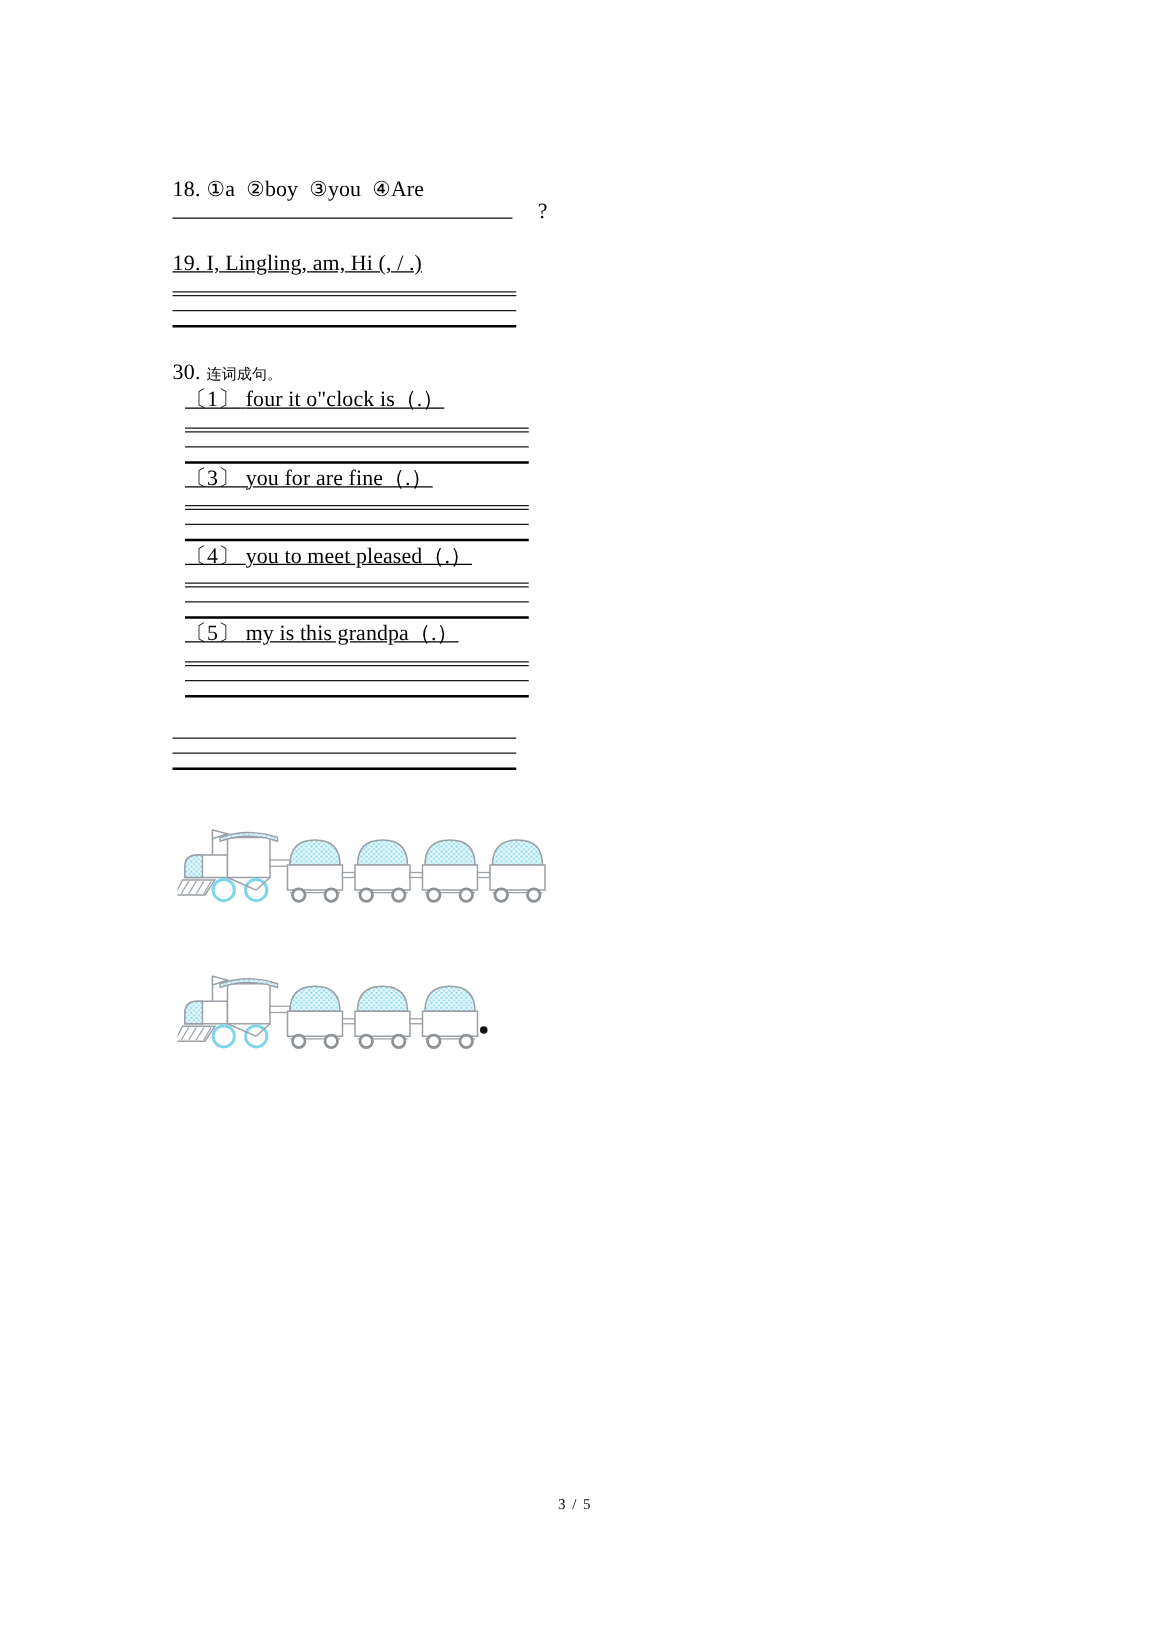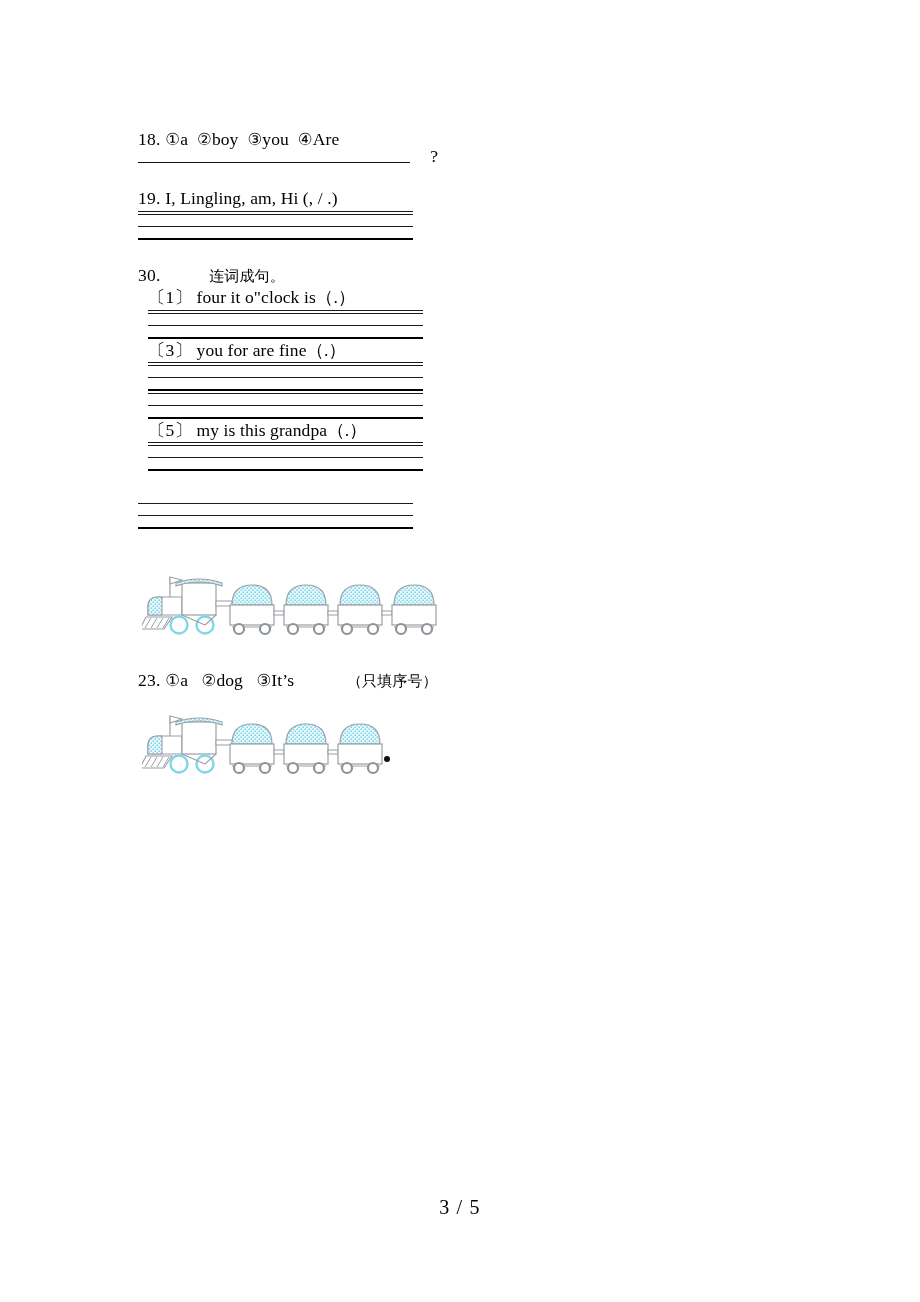--- a/index.html
+++ b/index.html
@@ -24,7 +24,7 @@
   .content {
     position: absolute;
     left: 138px;
-    top: 128px;
+    top: 140px;
     width: 640px;
   }
 

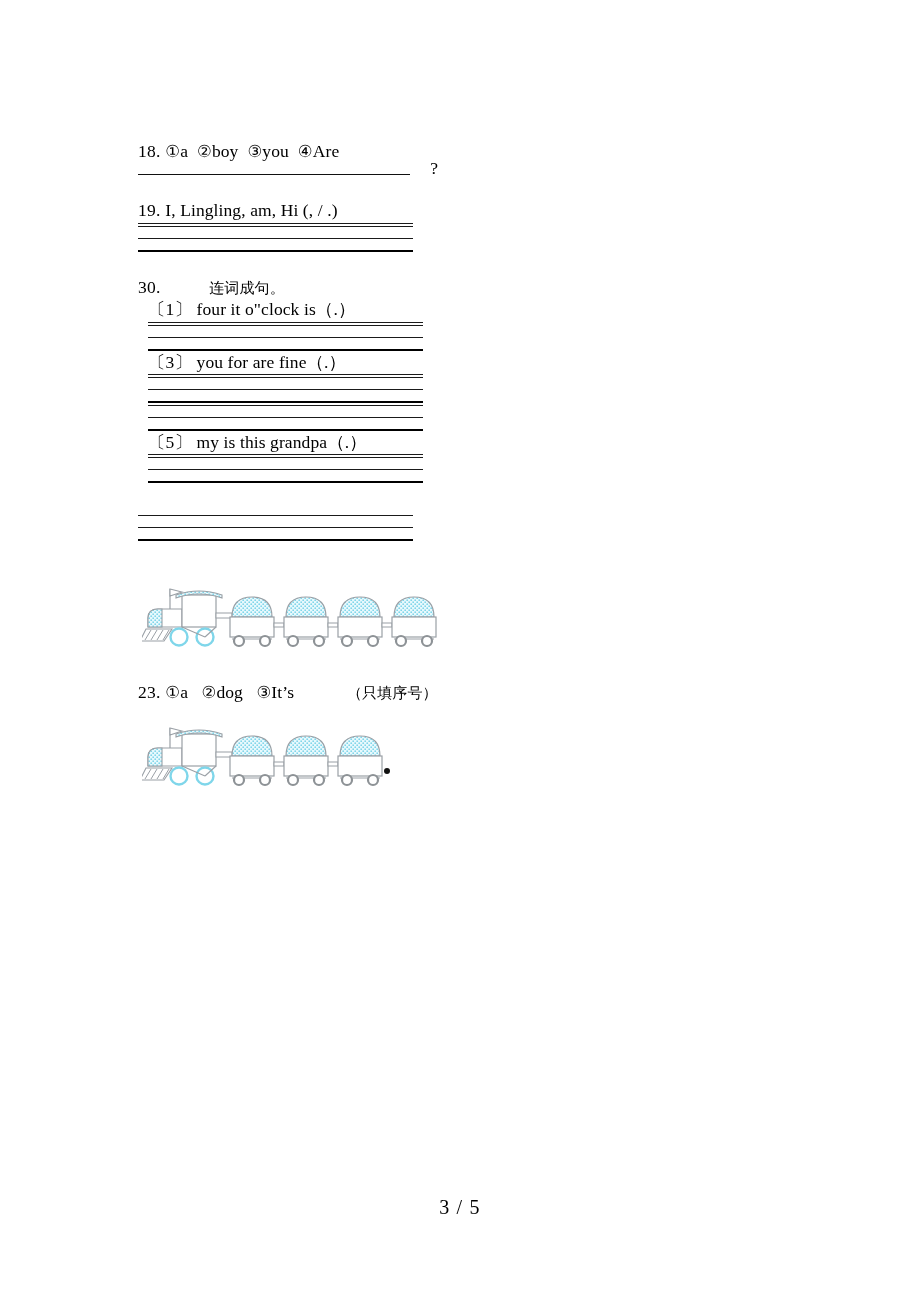--- a/index.html
+++ b/index.html
@@ -84,7 +84,8 @@
   .ruled-text {
     width: 275px;
     border-bottom: 1.1px solid #1a1a1a;
-    padding-bottom: 1px;
+    padding-bottom: 11px;
+    text-decoration: underline;
   }
 
   .blk { margin-bottom: 0; }

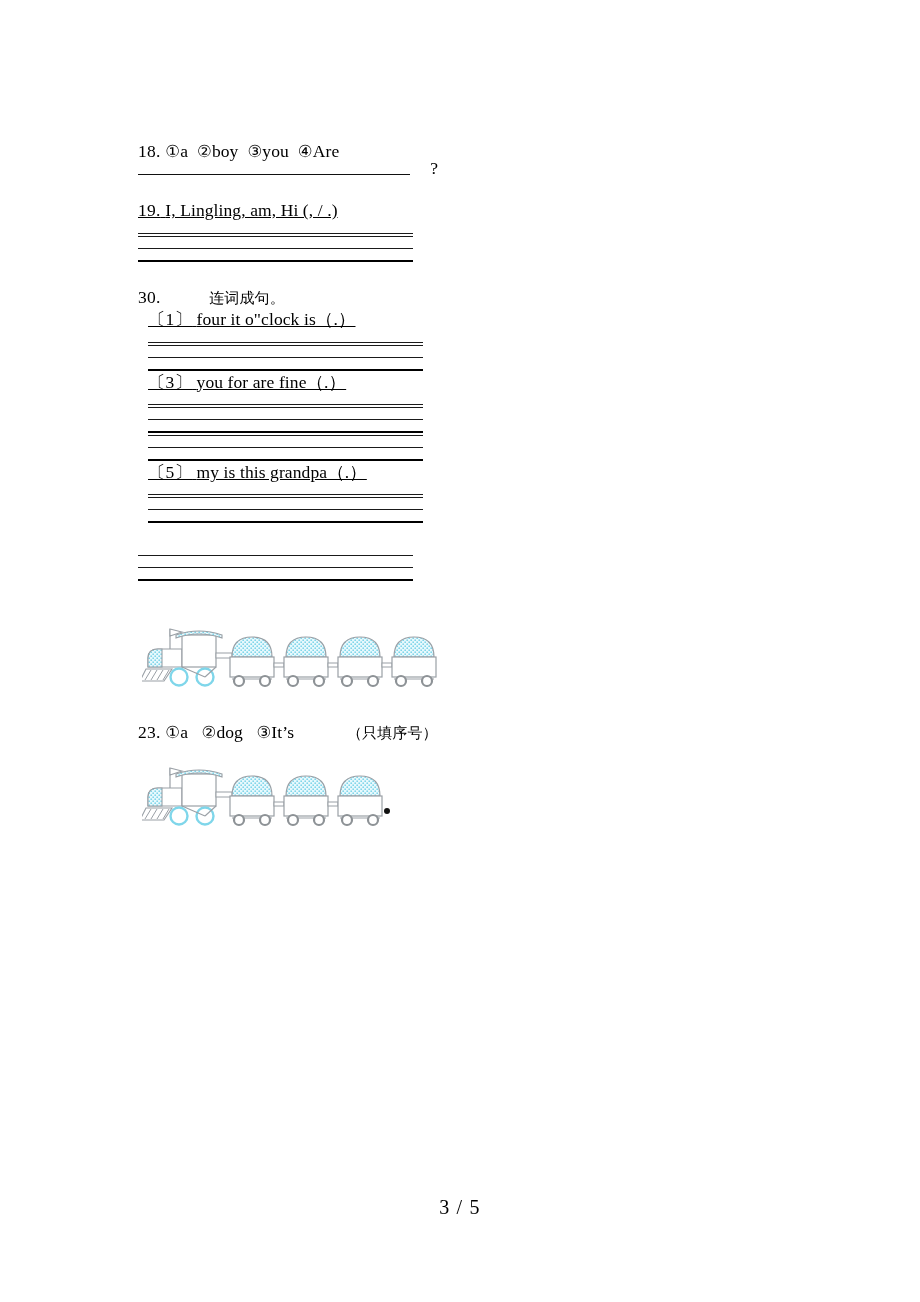--- a/index.html
+++ b/index.html
@@ -44,8 +44,7 @@
   }
   .cn {
     font-family: "DejaVu Sans", "Liberation Sans", sans-serif;
-    font-size: 15px;
-    margin-left: 44px;
+    font-size: 12px;
   }
 
   

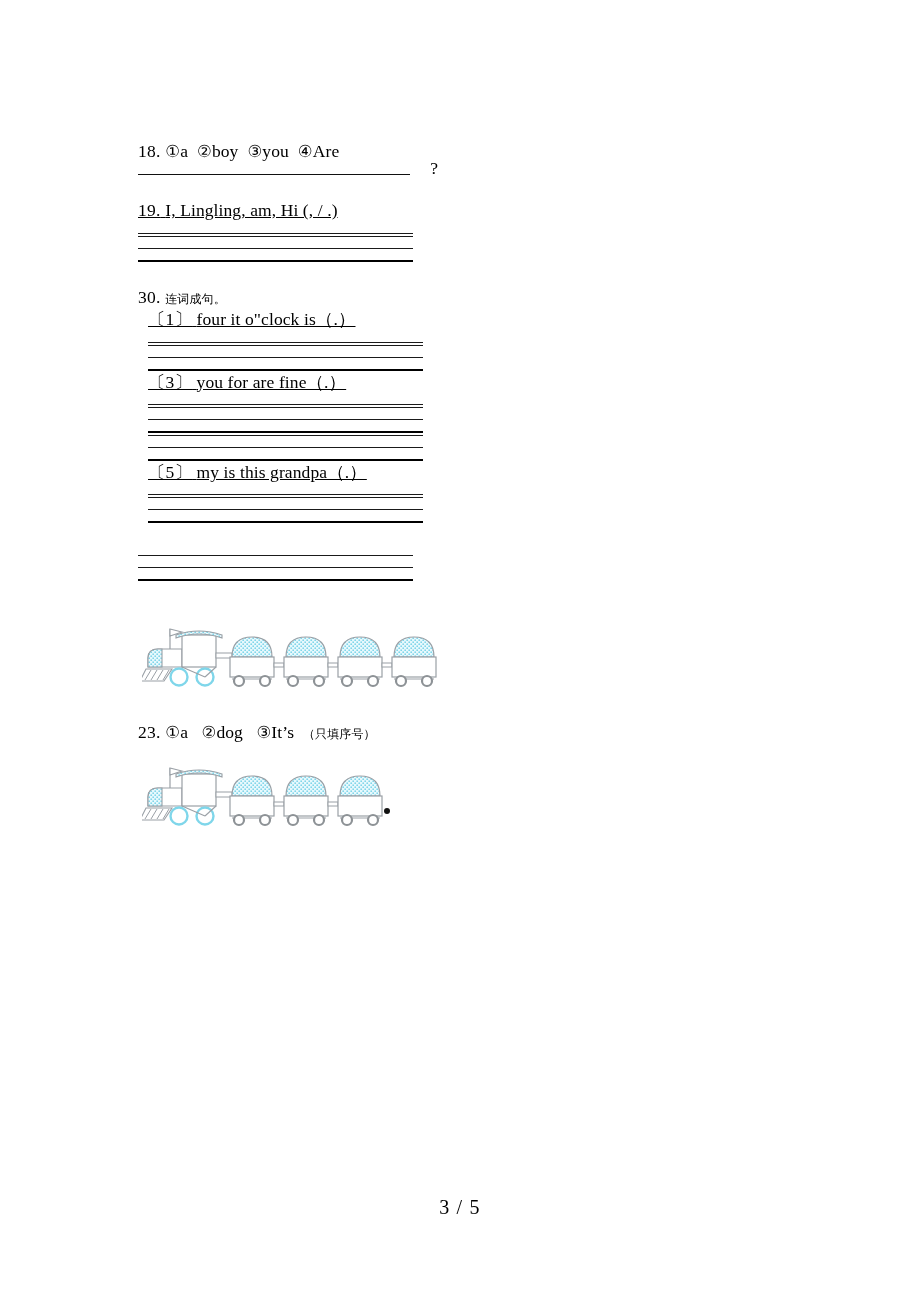--- a/index.html
+++ b/index.html
@@ -175,6 +175,10 @@
       </div>
 
       <div class="sub-indent">
+        <div class="q-line ruled-text">
+          <span>〔4〕</span>
+          <span>you to meet pleased（.）</span>
+        </div>
         <div class="rule-set">
           <div class="rule first"></div>
           <div class="rule"></div>

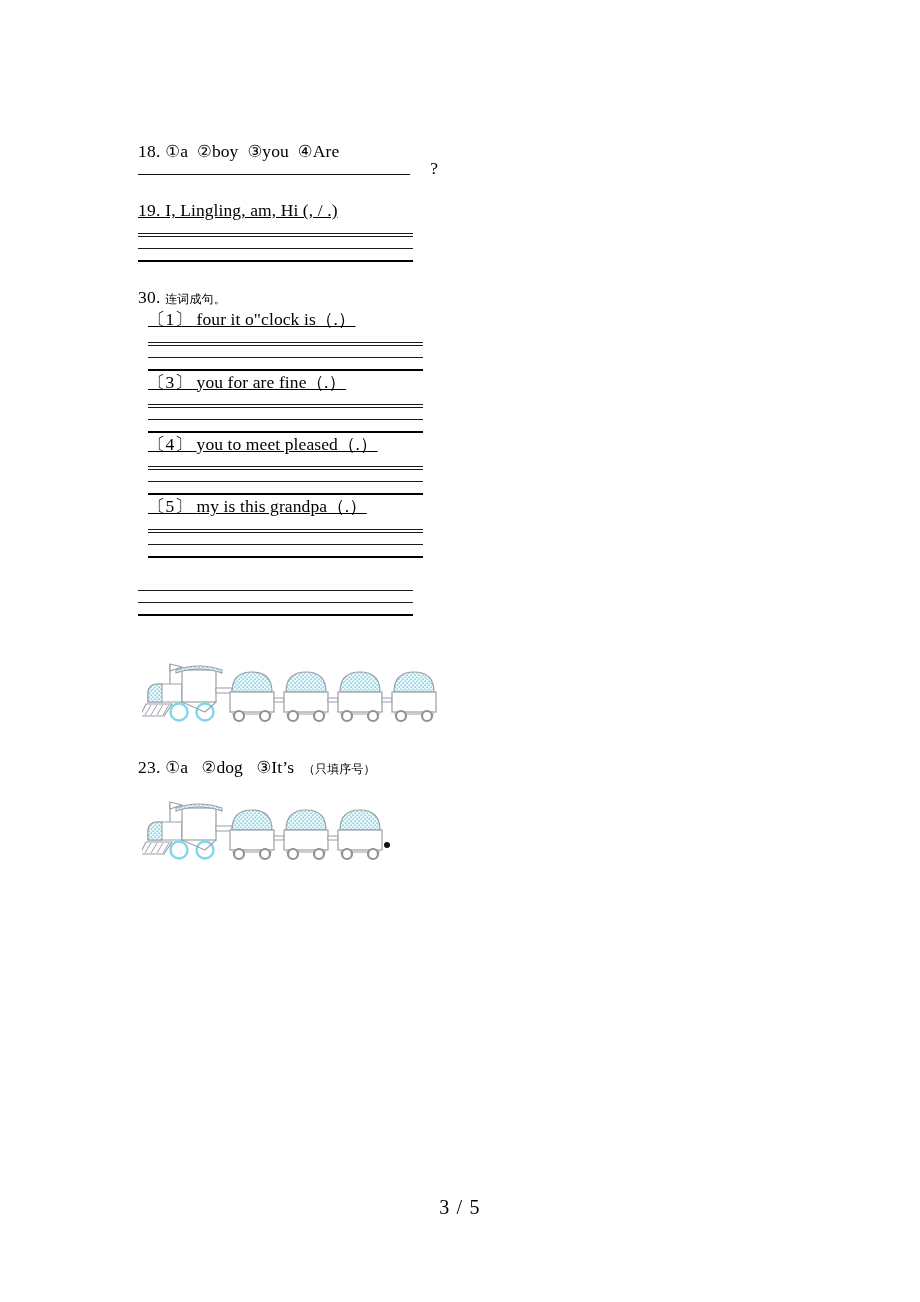--- a/index.html
+++ b/index.html
@@ -279,13 +279,6 @@
     <div class="gap-md"></div>
 
     <div class="blk">
-      <div class="q-line">
-        <span class="q-num">23.</span>
-        <span class="circ">①</span><span>a</span>
-        &nbsp;&nbsp;<span class="circ">②</span><span>dog</span>
-        &nbsp;&nbsp;<span class="circ">③</span><span>It’s</span>
-        &nbsp;<span class="cn">（只填序号）</span>
-      </div>
       <div class="train-wrap">
         <svg width="250" height="78" viewBox="0 0 250 78">
           <defs>

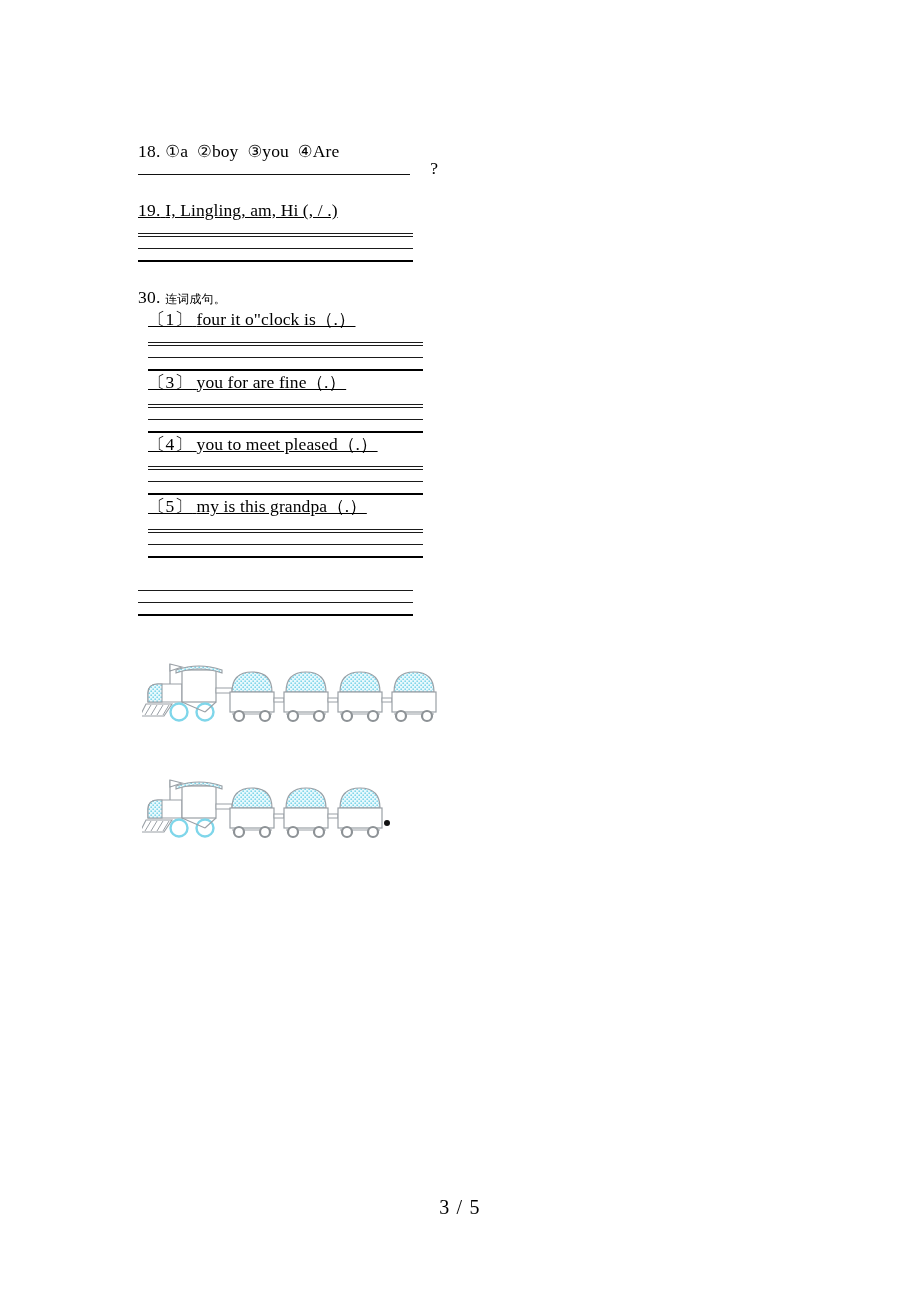--- a/index.html
+++ b/index.html
@@ -103,7 +103,7 @@
     top: 1196px;
     width: 920px;
     text-align: center;
-    font-size: 20px;
+    font-size: 12px;
     letter-spacing: 1.2px;
   }
 </style>

